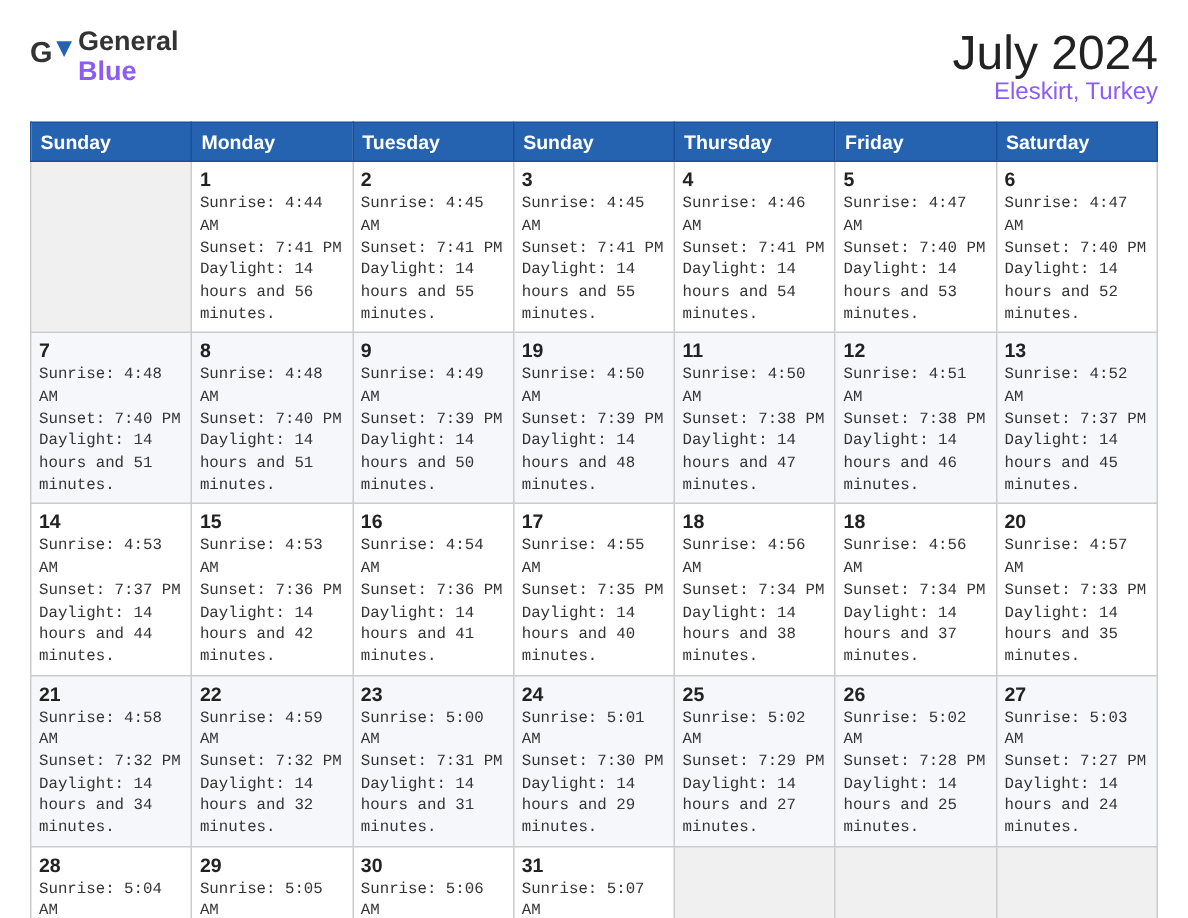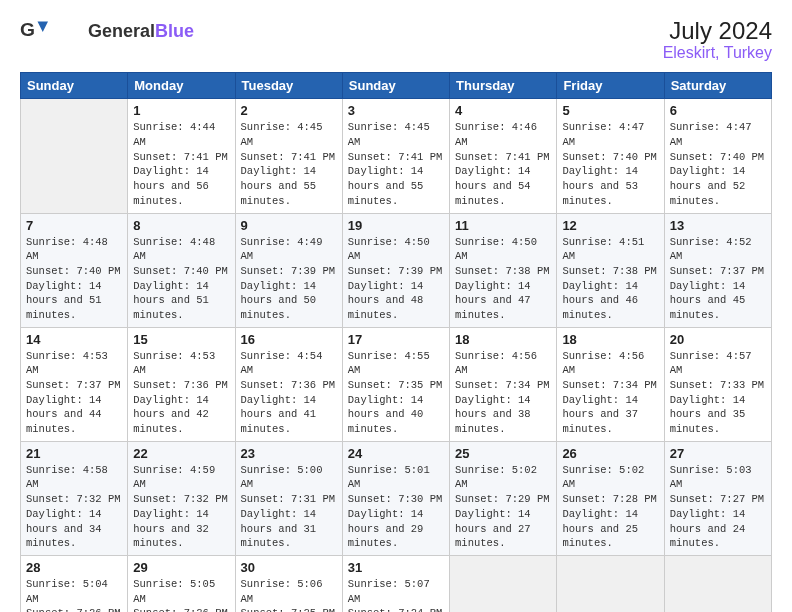--- a/index.html
+++ b/index.html
@@ -30,9 +30,8 @@
     }
     .logo-text {
       display: flex;
-      flex-direction: row;
+      flex-direction: column;
       line-height: 1.1;
-      margin-left: 36px;
     }
     .logo-general {
       font-size: 18px;

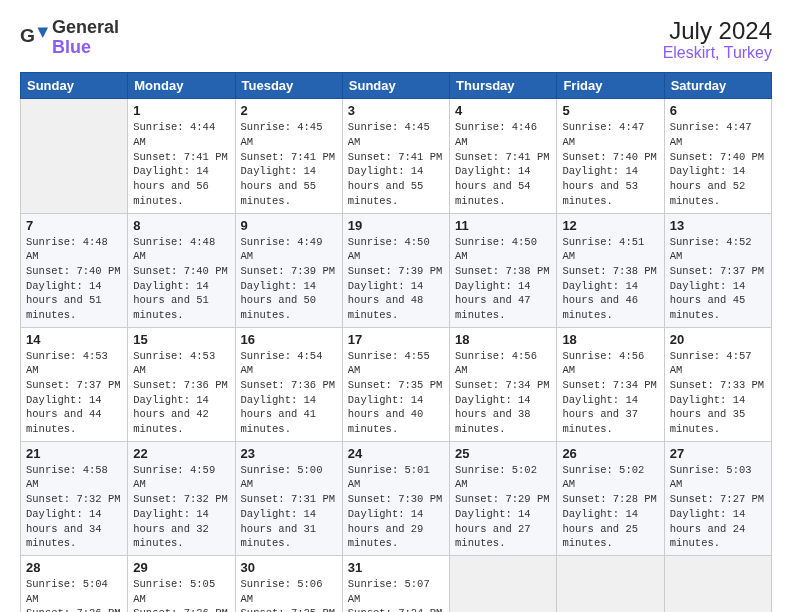--- a/index.html
+++ b/index.html
@@ -51,7 +51,7 @@
       text-align: right;
     }
     .title-month {
-      font-size: 24px;
+      font-size: 32px;
       font-weight: 300;
       color: #222;
       line-height: 1.1;

